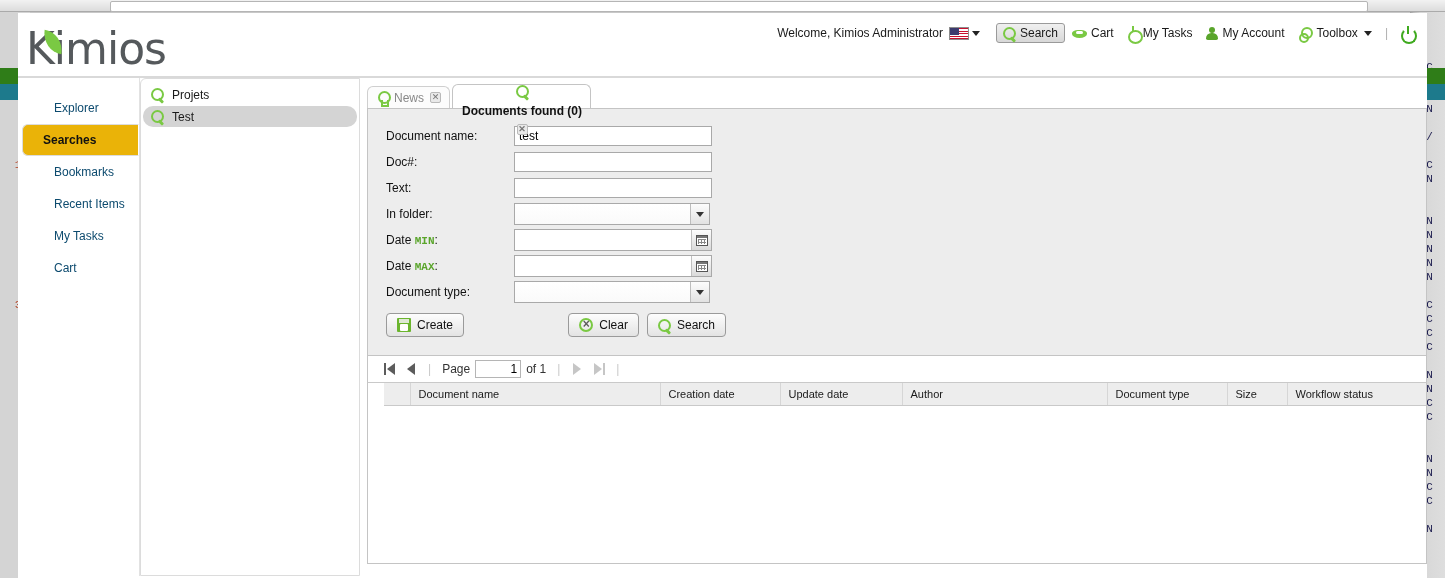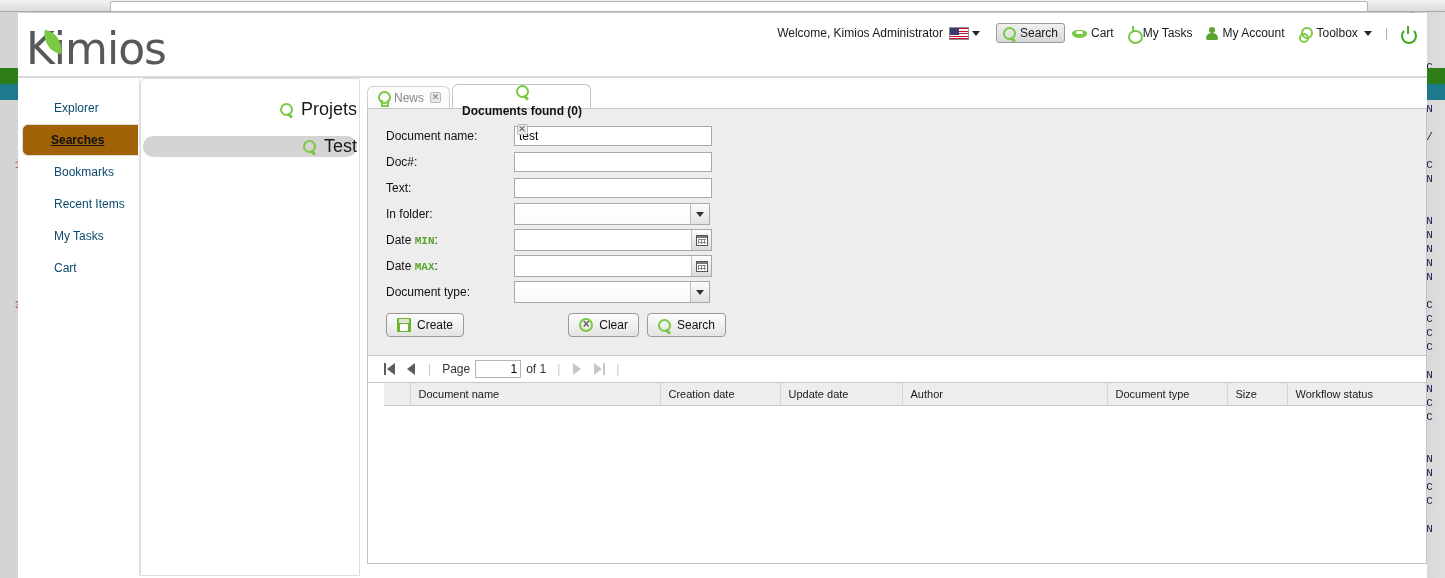--- a/index.html
+++ b/index.html
@@ -266,12 +266,11 @@
     height: 21px;
     display: flex; align-items: center; gap: 8px;
     padding-left: 8px;
-    font-size: 18px;
+    font-size: 12px;
     color: #1a1a1a;
     cursor: pointer;
     border-radius: 10px;
-    margin: 16px 2px;
-    justify-content: flex-end;
+    margin: 1px 2px;
   }
   .search-item.selected { background: #d4d4d4; }
 

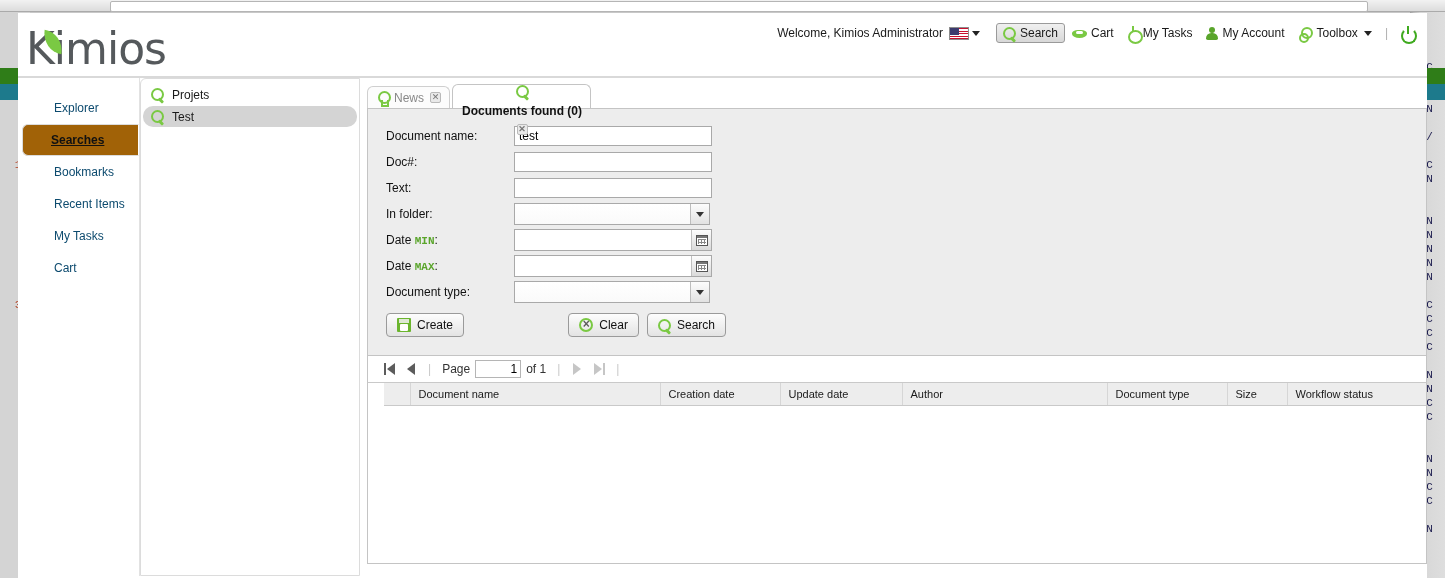--- a/index.html
+++ b/index.html
@@ -242,13 +242,13 @@
   .nav-item.active {
     color: #111;
     font-weight: bold;
-    background: #a16207;
+    background: #eab308;
     border: 1px solid #dcdcdc;
     border-right: 1px solid #ffffff;
     border-radius: 6px 0 0 6px;
     margin-left: 4px;
-    padding-left: 28px;
-    position: relative; z-index: 2; text-decoration: underline;
+    padding-left: 20px;
+    position: relative; z-index: 2;
   }
 
   

